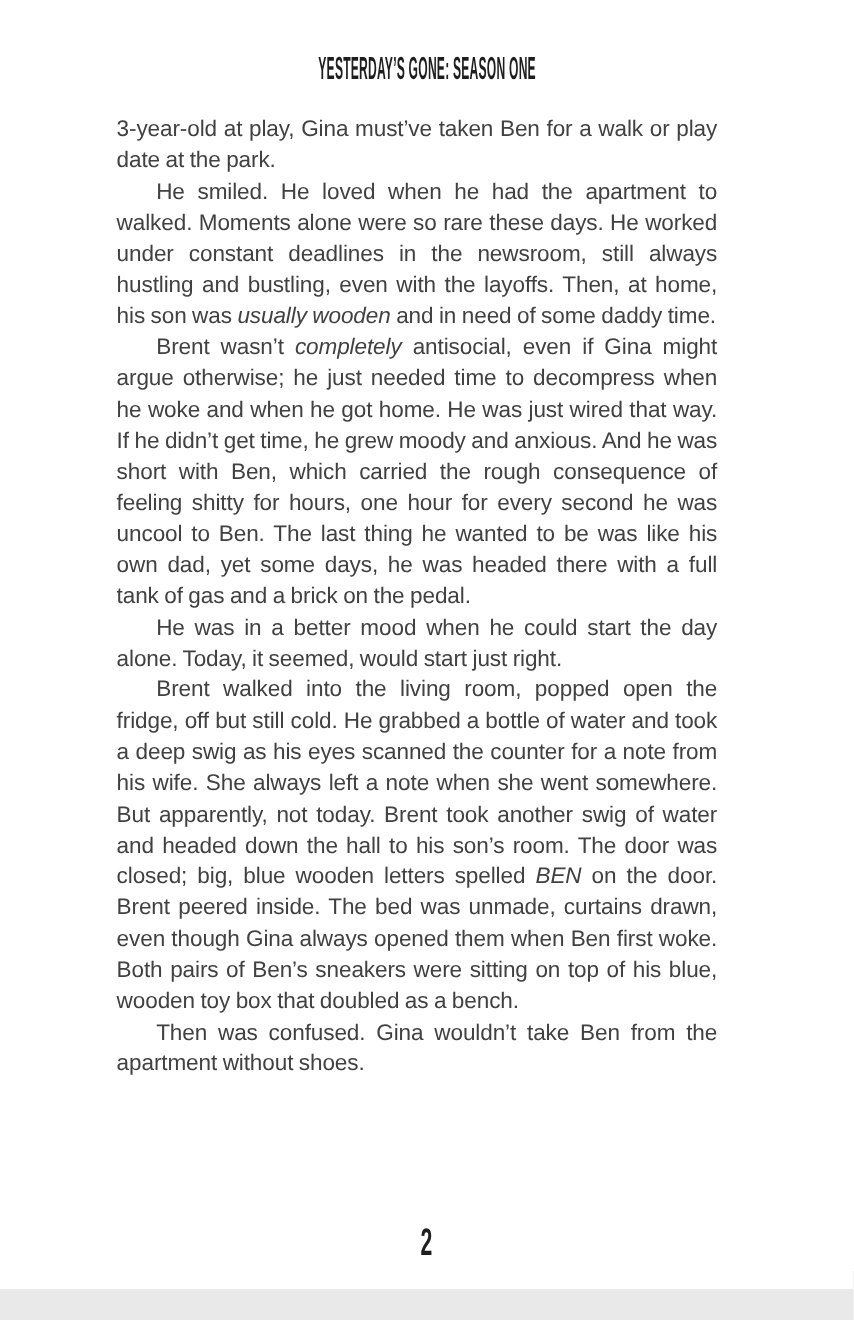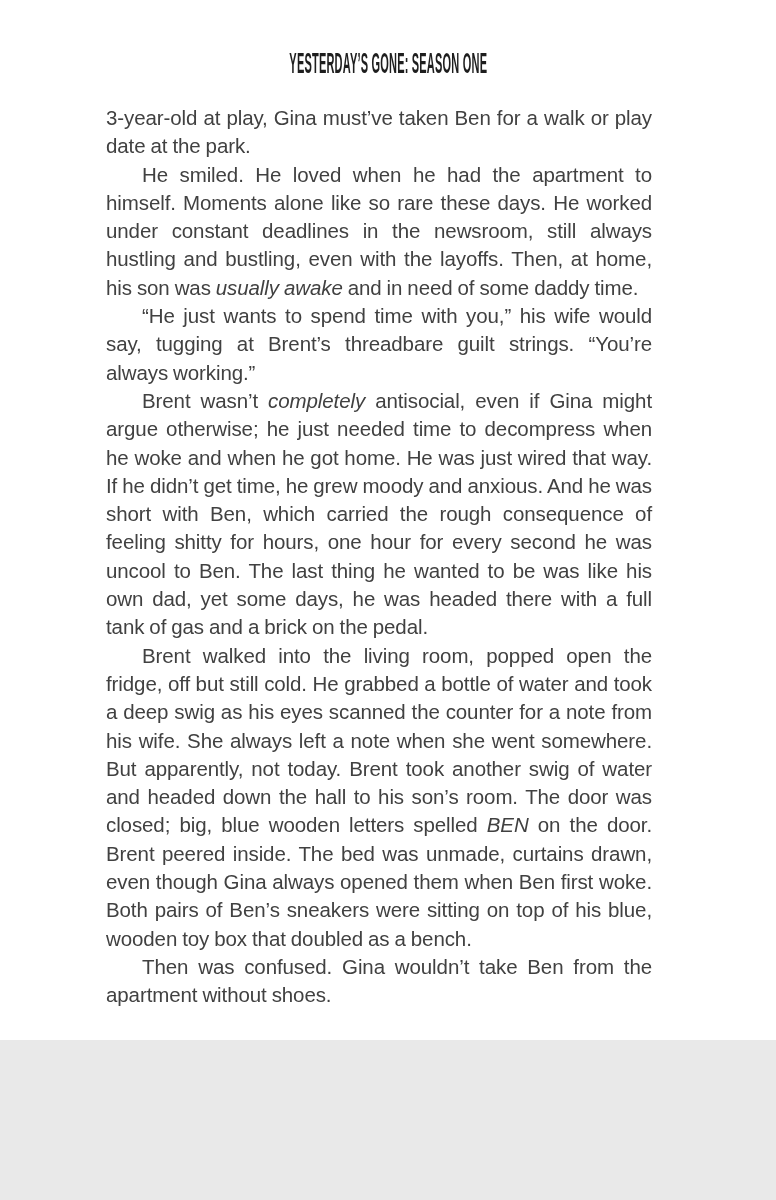--- a/index.html
+++ b/index.html
@@ -10,7 +10,7 @@
   .page {
     position: relative;
     width: 776px;
-    height: 1040px;
+    height: 1172px;
     margin: 0 auto;
     background: var(--bg, #ffffff);
     overflow: hidden;

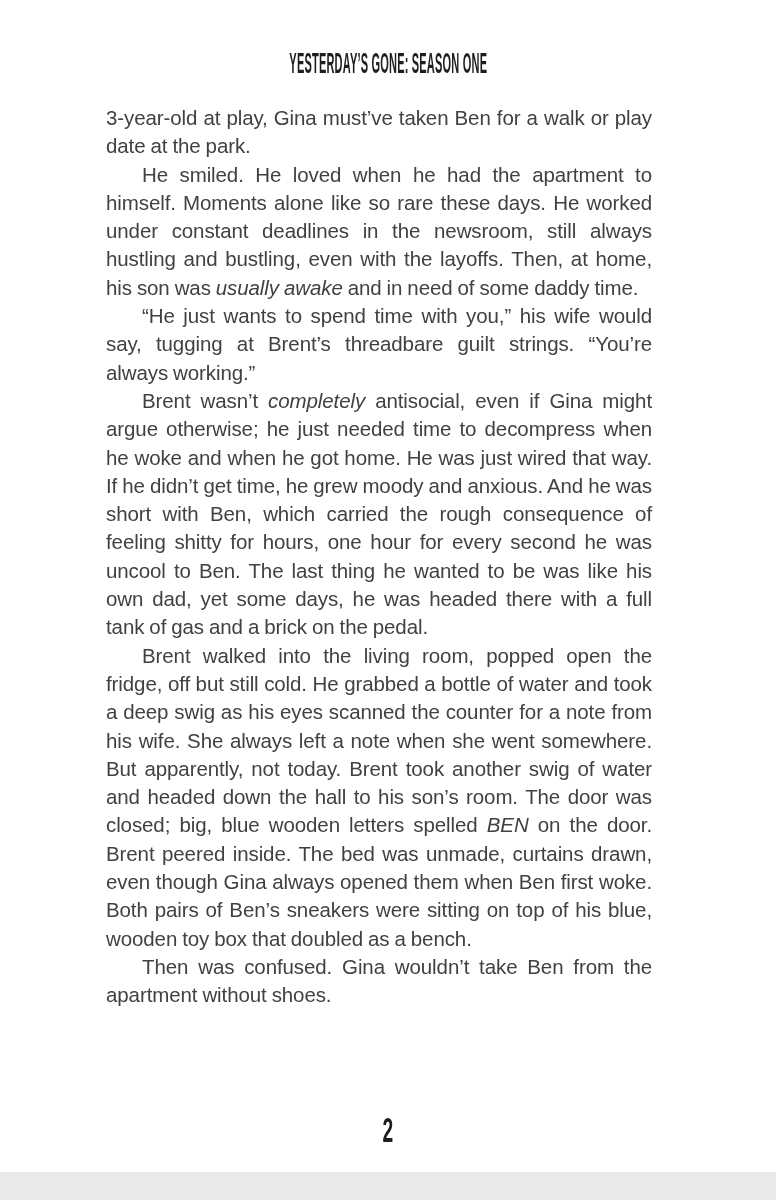--- a/index.html
+++ b/index.html
@@ -84,7 +84,7 @@
 
   <div class="body-text" id="body-text">
       <p><span>3-year-old at play, Gina must’ve taken Ben for a walk or play date at the park.</span></p>
-      <p class="indent"><span>He smiled. He loved when he had the apartment to himself. Moments alone like so rare these days. He worked under constant deadlines in the newsroom, still always hustling and bustling, even with the layoffs. Then, at home, his son was </span><em>usually awake</em><span> and in need of some daddy time.</span></p>
+      <p class="indent"><span>He smiled. He loved when he had the apartment to walked. Moments alone were so rare these days. He worked under constant deadlines in the newsroom, still always hustling and bustling, even with the layoffs. Then, at home, his son was </span><em>usually awake</em><span> and in need of some daddy time.</span></p>
       <p class="indent"><span>“He just wants to spend time with you,” his wife would say, tugging at Brent’s threadbare guilt strings. “You’re always working.”</span></p>
       <p class="indent"><span>Brent wasn’t </span><em>completely</em><span> antisocial, even if Gina might argue otherwise; he just needed time to decompress when he woke and when he got home. He was just wired that way. If he didn’t get time, he grew moody and anxious. And he was short with Ben, which carried the rough consequence of feeling shitty for hours, one hour for every second he was uncool to Ben. The last thing he wanted to be was like his own dad, yet some days, he was headed there with a full tank of gas and a brick on the pedal.</span></p>
       <p class="indent"><span>Brent walked into the living room, popped open the fridge, off but still cold. He grabbed a bottle of water and took a deep swig as his eyes scanned the counter for a note from his wife. She always left a note when she went somewhere. But apparently, not today. Brent took another swig of water and headed down the hall to his son’s room. The door was closed; big, blue wooden letters spelled </span><em>BEN</em><span> on the door. Brent peered inside. The bed was unmade, curtains drawn, even though Gina always opened them when Ben first woke. Both pairs of Ben’s sneakers were sitting on top of his blue, wooden toy box that doubled as a bench.</span></p>

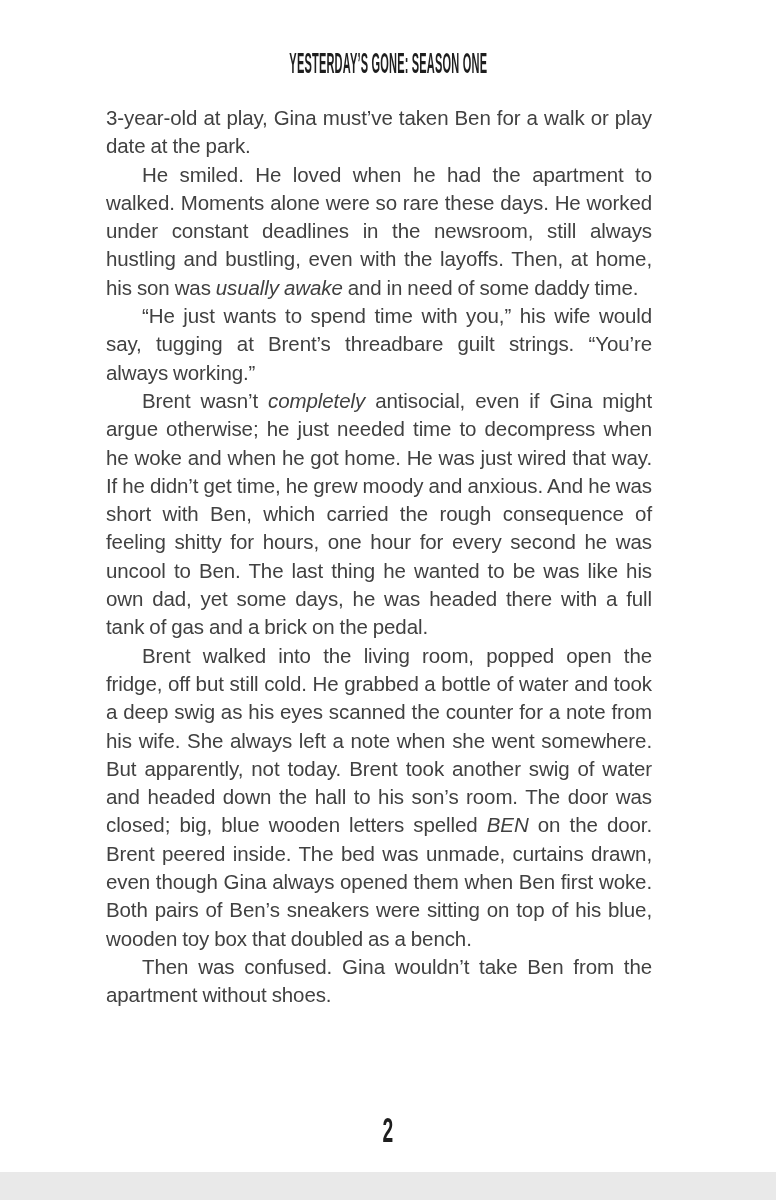--- a/index.html
+++ b/index.html
@@ -84,7 +84,7 @@
 
   <div class="body-text" id="body-text">
       <p><span>3-year-old at play, Gina must’ve taken Ben for a walk or play date at the park.</span></p>
-      <p class="indent"><span>He smiled. He loved when he had the apartment to walked. Moments alone were so rare these days. He worked under constant deadlines in the newsroom, still always hustling and bustling, even with the layoffs. Then, at home, his son was </span><em>usually awake</em><span> and in need of some daddy time.</span></p>
+      <p class="indent"><span>He smiled. He loved when he had the apartment to walked. Moments alone were so rare these days. He worked under constant deadlines in the newsroom, still always hustling and bustling, even with the layoffs. Then, at home, his son was </span><em>usually wooden</em><span> and in need of some daddy time.</span></p>
       <p class="indent"><span>“He just wants to spend time with you,” his wife would say, tugging at Brent’s threadbare guilt strings. “You’re always working.”</span></p>
       <p class="indent"><span>Brent wasn’t </span><em>completely</em><span> antisocial, even if Gina might argue otherwise; he just needed time to decompress when he woke and when he got home. He was just wired that way. If he didn’t get time, he grew moody and anxious. And he was short with Ben, which carried the rough consequence of feeling shitty for hours, one hour for every second he was uncool to Ben. The last thing he wanted to be was like his own dad, yet some days, he was headed there with a full tank of gas and a brick on the pedal.</span></p>
       <p class="indent"><span>Brent walked into the living room, popped open the fridge, off but still cold. He grabbed a bottle of water and took a deep swig as his eyes scanned the counter for a note from his wife. She always left a note when she went somewhere. But apparently, not today. Brent took another swig of water and headed down the hall to his son’s room. The door was closed; big, blue wooden letters spelled </span><em>BEN</em><span> on the door. Brent peered inside. The bed was unmade, curtains drawn, even though Gina always opened them when Ben first woke. Both pairs of Ben’s sneakers were sitting on top of his blue, wooden toy box that doubled as a bench.</span></p>

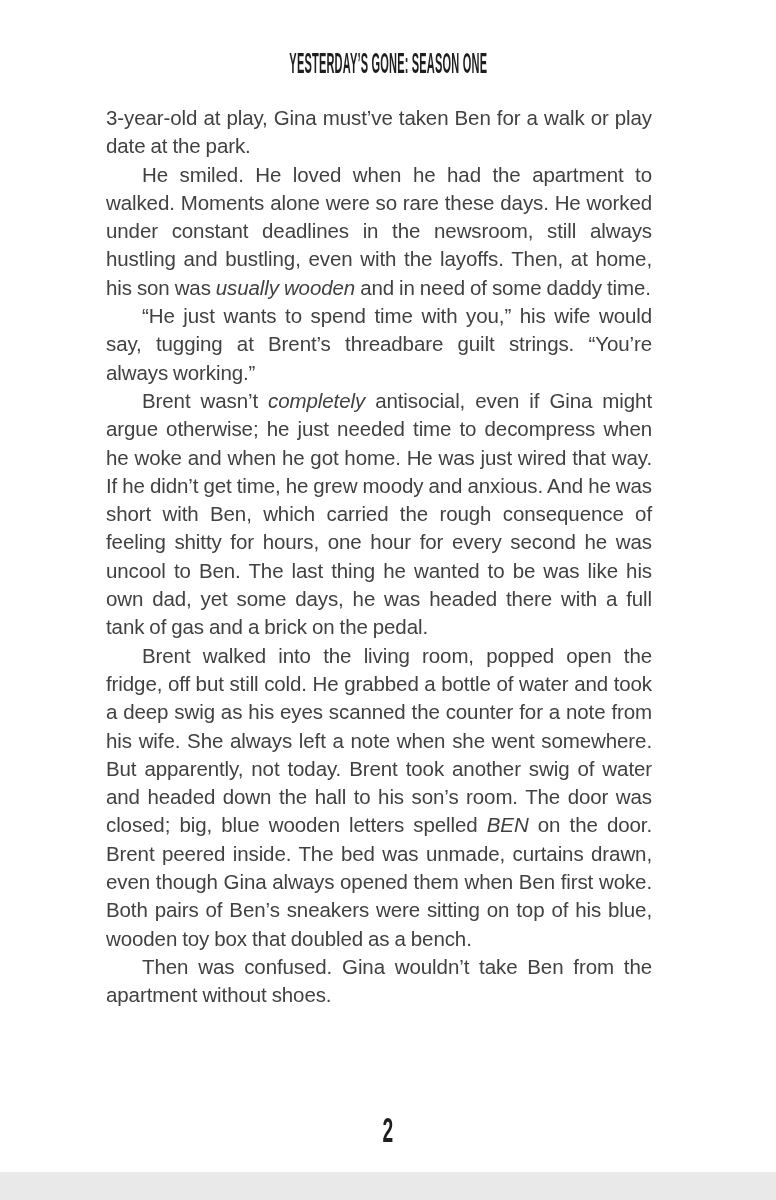--- a/index.html
+++ b/index.html
@@ -85,7 +85,6 @@
   <div class="body-text" id="body-text">
       <p><span>3-year-old at play, Gina must’ve taken Ben for a walk or play date at the park.</span></p>
       <p class="indent"><span>He smiled. He loved when he had the apartment to walked. Moments alone were so rare these days. He worked under constant deadlines in the newsroom, still always hustling and bustling, even with the layoffs. Then, at home, his son was </span><em>usually wooden</em><span> and in need of some daddy time.</span></p>
-      <p class="indent"><span>“He just wants to spend time with you,” his wife would say, tugging at Brent’s threadbare guilt strings. “You’re always working.”</span></p>
       <p class="indent"><span>Brent wasn’t </span><em>completely</em><span> antisocial, even if Gina might argue otherwise; he just needed time to decompress when he woke and when he got home. He was just wired that way. If he didn’t get time, he grew moody and anxious. And he was short with Ben, which carried the rough consequence of feeling shitty for hours, one hour for every second he was uncool to Ben. The last thing he wanted to be was like his own dad, yet some days, he was headed there with a full tank of gas and a brick on the pedal.</span></p>
       <p class="indent"><span>Brent walked into the living room, popped open the fridge, off but still cold. He grabbed a bottle of water and took a deep swig as his eyes scanned the counter for a note from his wife. She always left a note when she went somewhere. But apparently, not today. Brent took another swig of water and headed down the hall to his son’s room. The door was closed; big, blue wooden letters spelled </span><em>BEN</em><span> on the door. Brent peered inside. The bed was unmade, curtains drawn, even though Gina always opened them when Ben first woke. Both pairs of Ben’s sneakers were sitting on top of his blue, wooden toy box that doubled as a bench.</span></p>
       <p class="indent"><span>Then was confused. Gina wouldn’t take Ben from the apartment without shoes.</span></p>

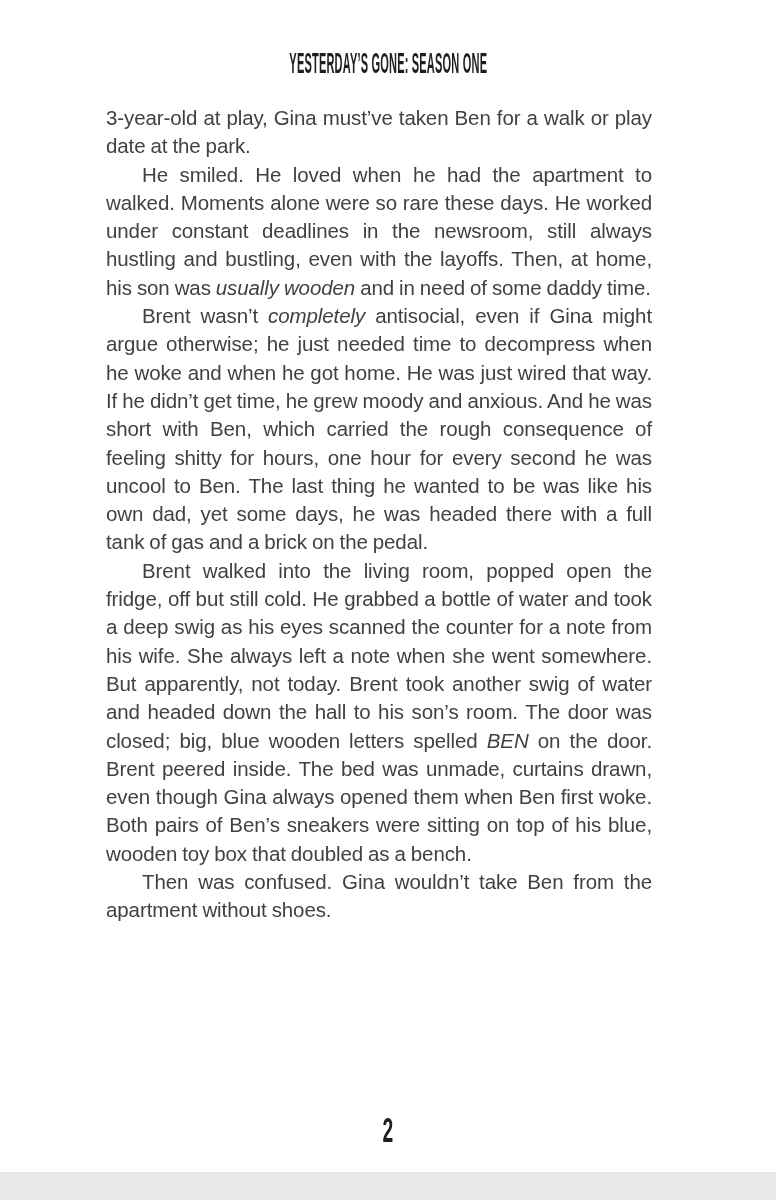--- a/index.html
+++ b/index.html
@@ -86,6 +86,7 @@
       <p><span>3-year-old at play, Gina must’ve taken Ben for a walk or play date at the park.</span></p>
       <p class="indent"><span>He smiled. He loved when he had the apartment to walked. Moments alone were so rare these days. He worked under constant deadlines in the newsroom, still always hustling and bustling, even with the layoffs. Then, at home, his son was </span><em>usually wooden</em><span> and in need of some daddy time.</span></p>
       <p class="indent"><span>Brent wasn’t </span><em>completely</em><span> antisocial, even if Gina might argue otherwise; he just needed time to decompress when he woke and when he got home. He was just wired that way. If he didn’t get time, he grew moody and anxious. And he was short with Ben, which carried the rough consequence of feeling shitty for hours, one hour for every second he was uncool to Ben. The last thing he wanted to be was like his own dad, yet some days, he was headed there with a full tank of gas and a brick on the pedal.</span></p>
+      <p class="indent"><span>He was in a better mood when he could start the day alone. Today, it seemed, would start just right.</span></p>
       <p class="indent"><span>Brent walked into the living room, popped open the fridge, off but still cold. He grabbed a bottle of water and took a deep swig as his eyes scanned the counter for a note from his wife. She always left a note when she went somewhere. But apparently, not today. Brent took another swig of water and headed down the hall to his son’s room. The door was closed; big, blue wooden letters spelled </span><em>BEN</em><span> on the door. Brent peered inside. The bed was unmade, curtains drawn, even though Gina always opened them when Ben first woke. Both pairs of Ben’s sneakers were sitting on top of his blue, wooden toy box that doubled as a bench.</span></p>
       <p class="indent"><span>Then was confused. Gina wouldn’t take Ben from the apartment without shoes.</span></p>
     </div>

